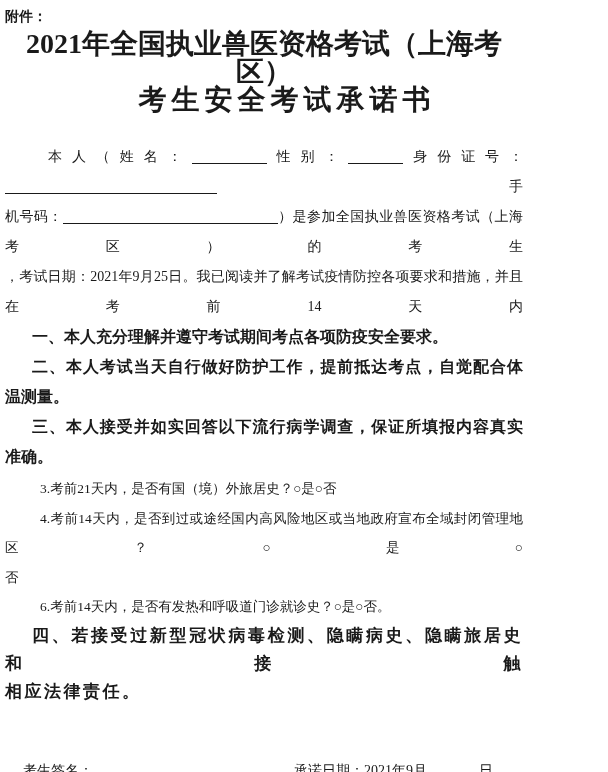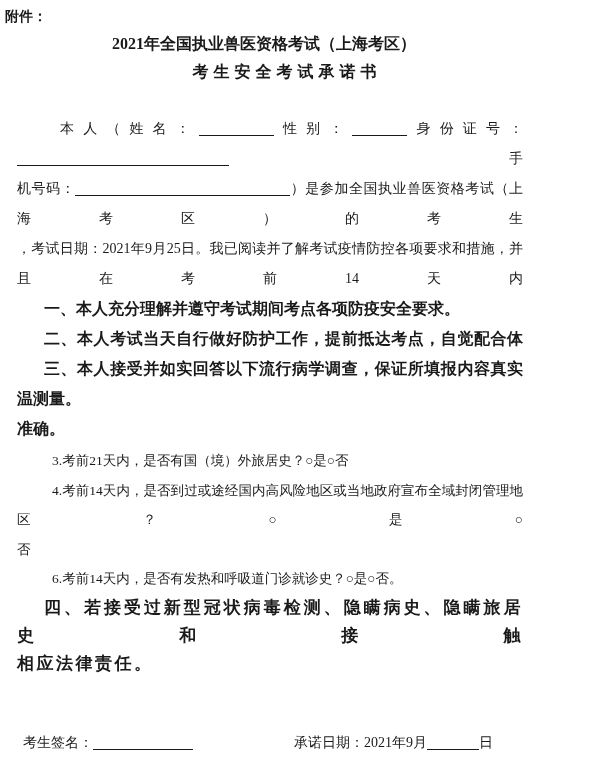--- a/index.html
+++ b/index.html
@@ -11,7 +11,7 @@
   }
   .page { width:528px; height:772px; padding-top:8px; }
   .attachment { font-size:14px; font-weight:bold; line-height:18px; padding-left:5px; }
-  .title { margin-top:4px; text-align:center; font-weight:bold; font-size:16px; line-height:28px; }
+  .title { margin-top:4px; text-align:center; font-weight:bold; font-size:28px; line-height:28px; }
   .title-line { display:block; }
   .title-line.spaced { letter-spacing:5px;padding-left:46px; }
   .content { margin-top:28px; padding:0 5px;margin-left:12px; }

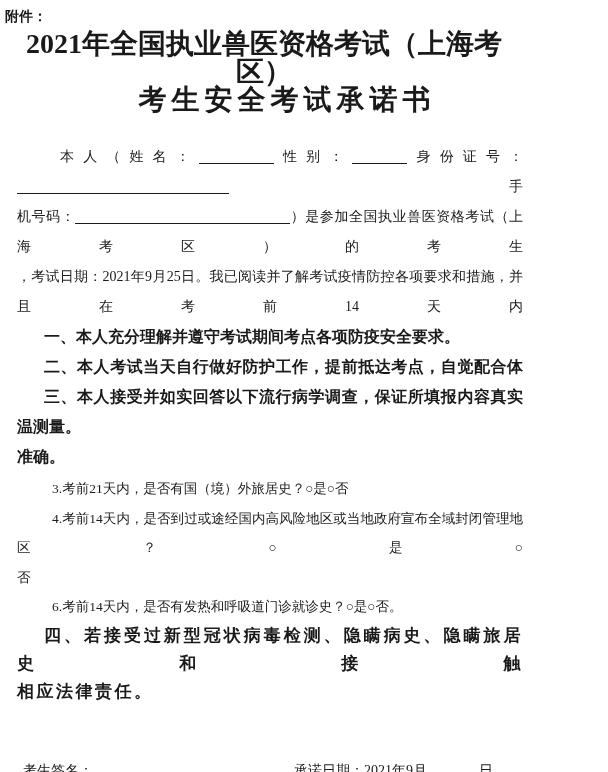--- a/index.html
+++ b/index.html
@@ -14,7 +14,7 @@
   .title { margin-top:4px; text-align:center; font-weight:bold; font-size:28px; line-height:28px; }
   .title-line { display:block; }
   .title-line.spaced { letter-spacing:5px;padding-left:46px; }
-  .content { margin-top:28px; padding:0 5px;margin-left:12px; }
+  .content { margin-top:28px; padding:0 5px; }
   .line { font-size:14px; line-height:30px; }
   .stretch { text-align:justify; text-align-last:justify; }
   .ind-intro { text-indent:43px; }

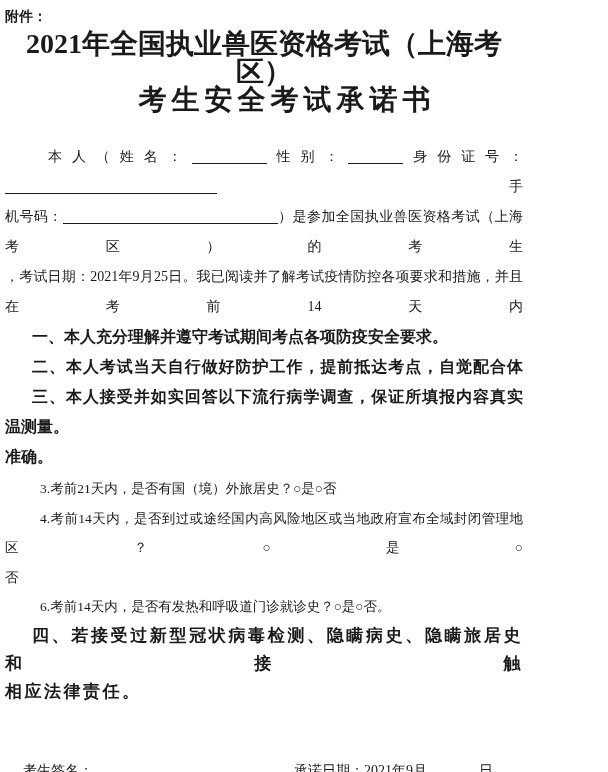--- a/index.html
+++ b/index.html
@@ -58,8 +58,8 @@
 
     <div class="bold-item ind-item">一、本人充分理解并遵守考试期间考点各项防疫安全要求。</div>
     <div class="bold-item ind-item stretch">二、本人考试当天自行做好防护工作，提前抵达考点，自觉配合体</div>
+    <div class="bold-item">温测量。</div>
     <div class="bold-item ind-item stretch">三、本人接受并如实回答以下流行病学调查，保证所填报内容真实</div>
-    <div class="bold-item">温测量。</div>
     <div class="bold-item">准确。</div>
 
     <div class="survey">

